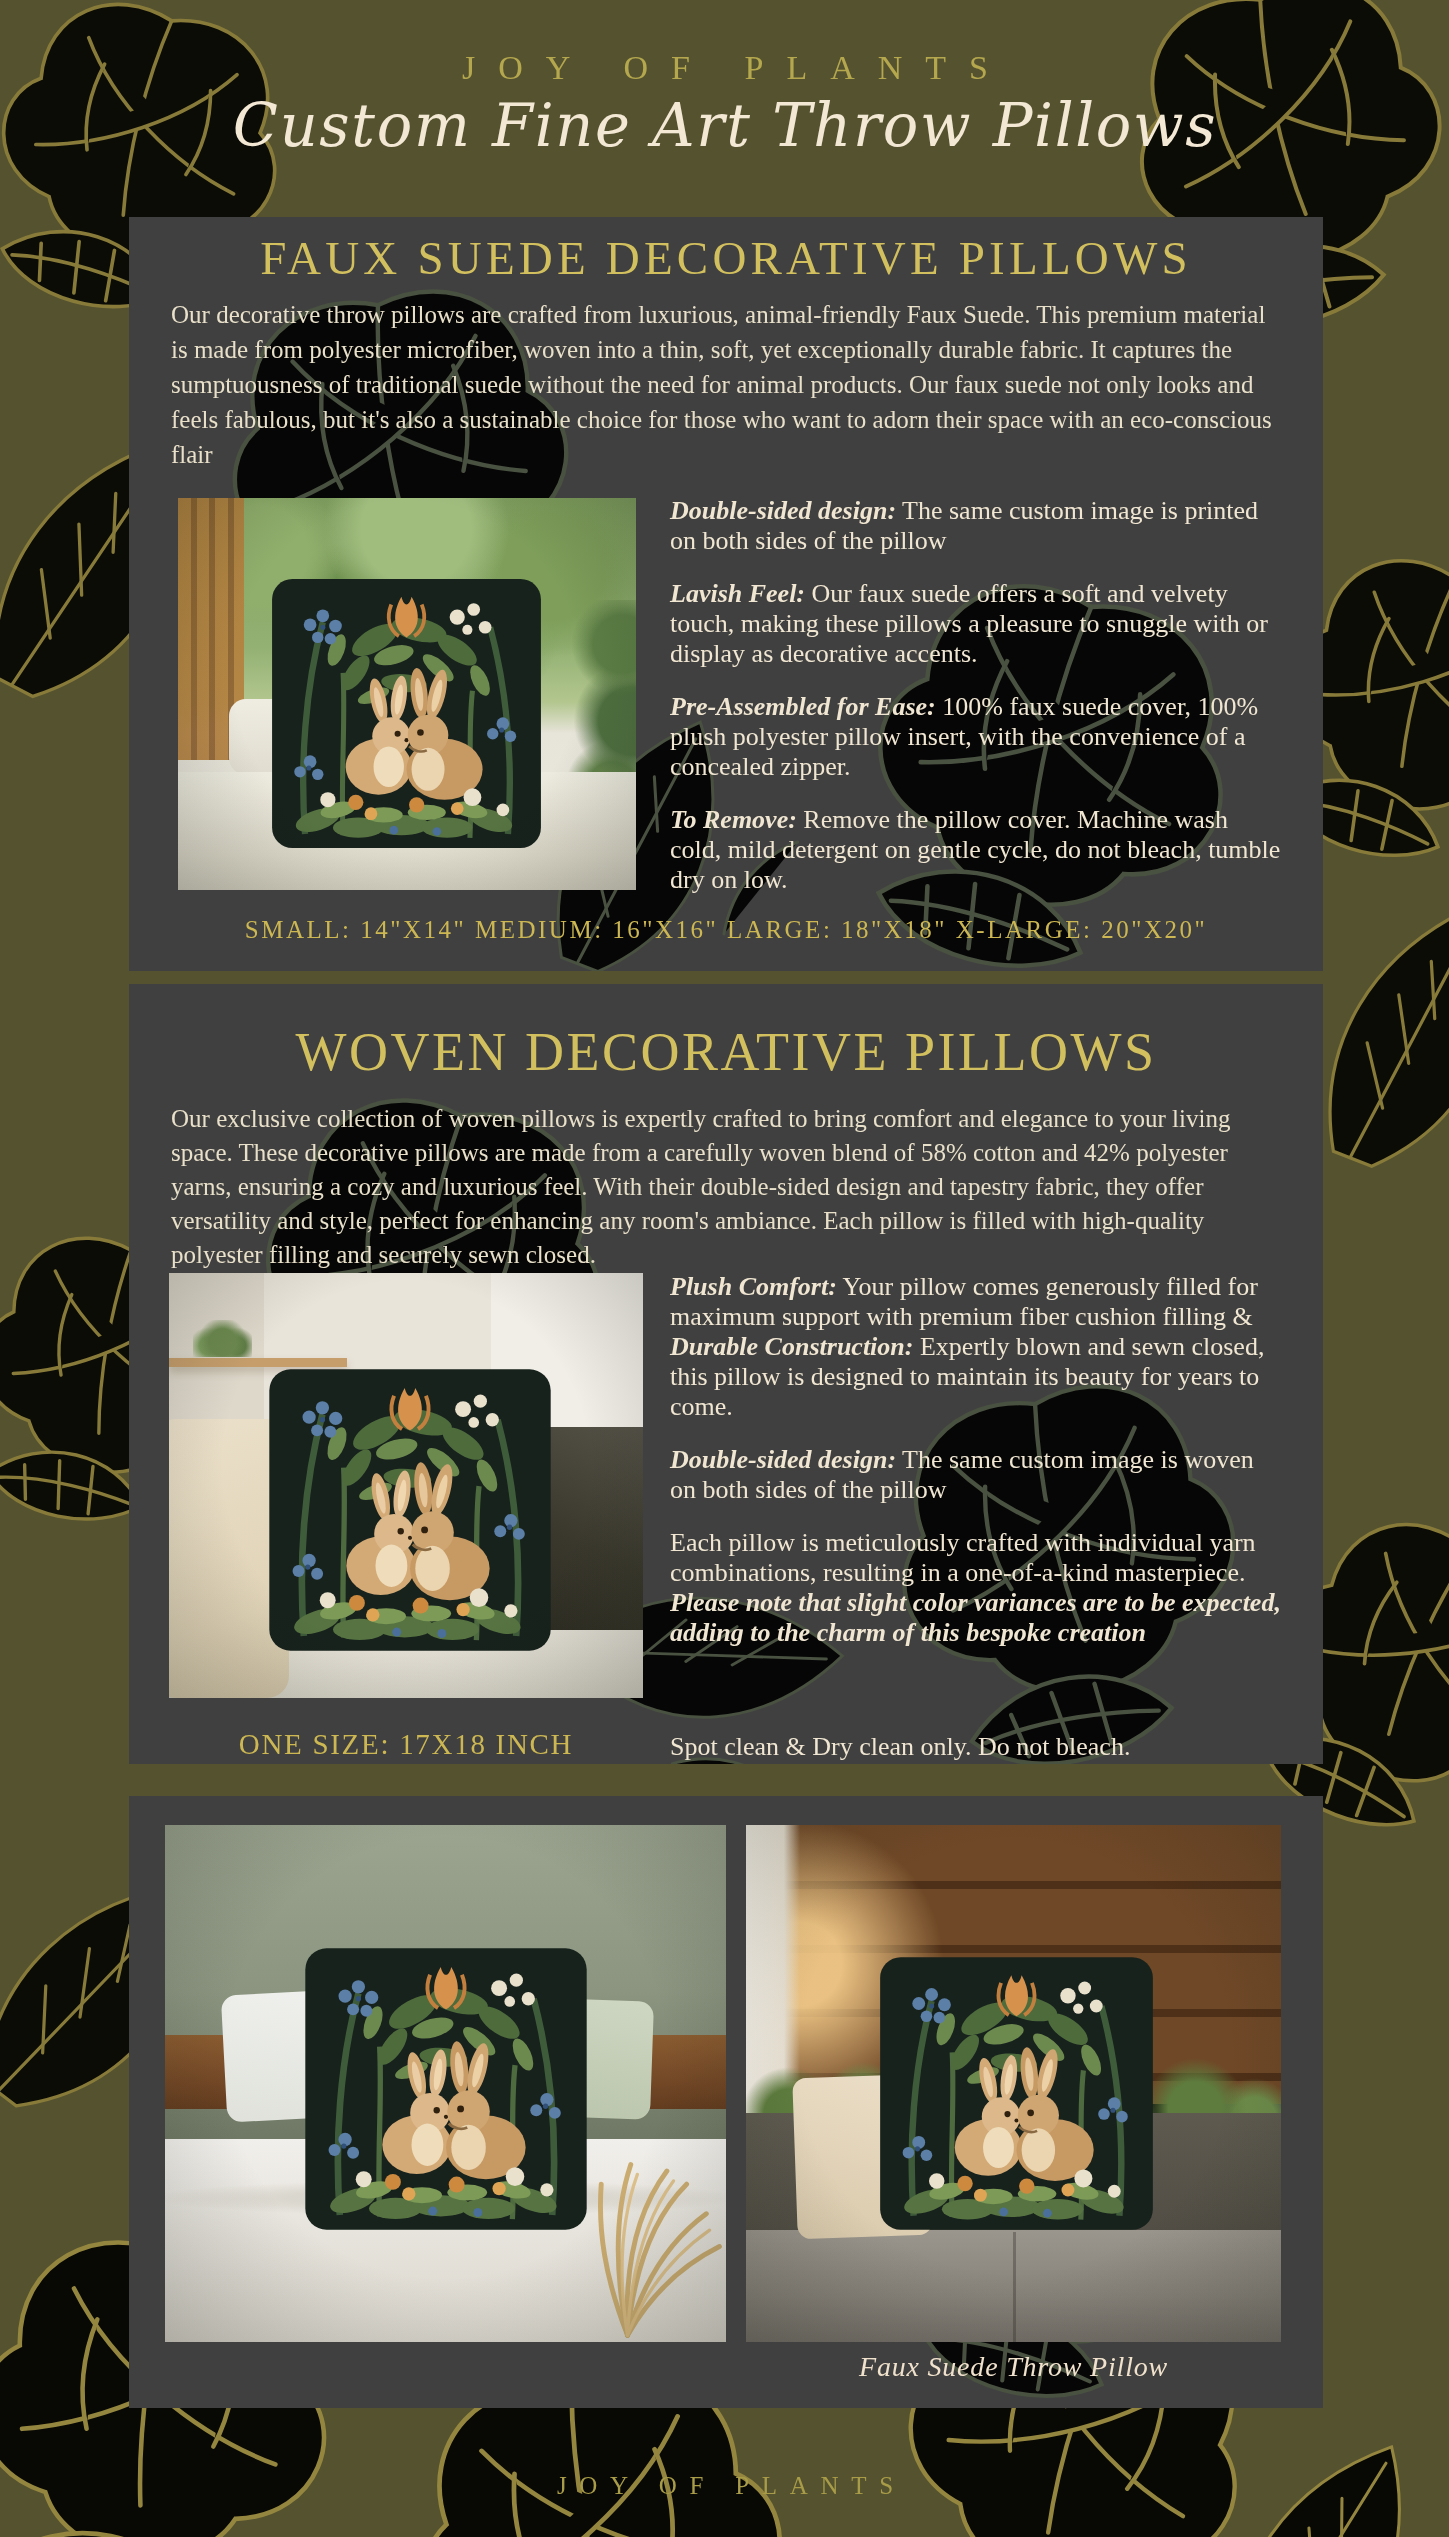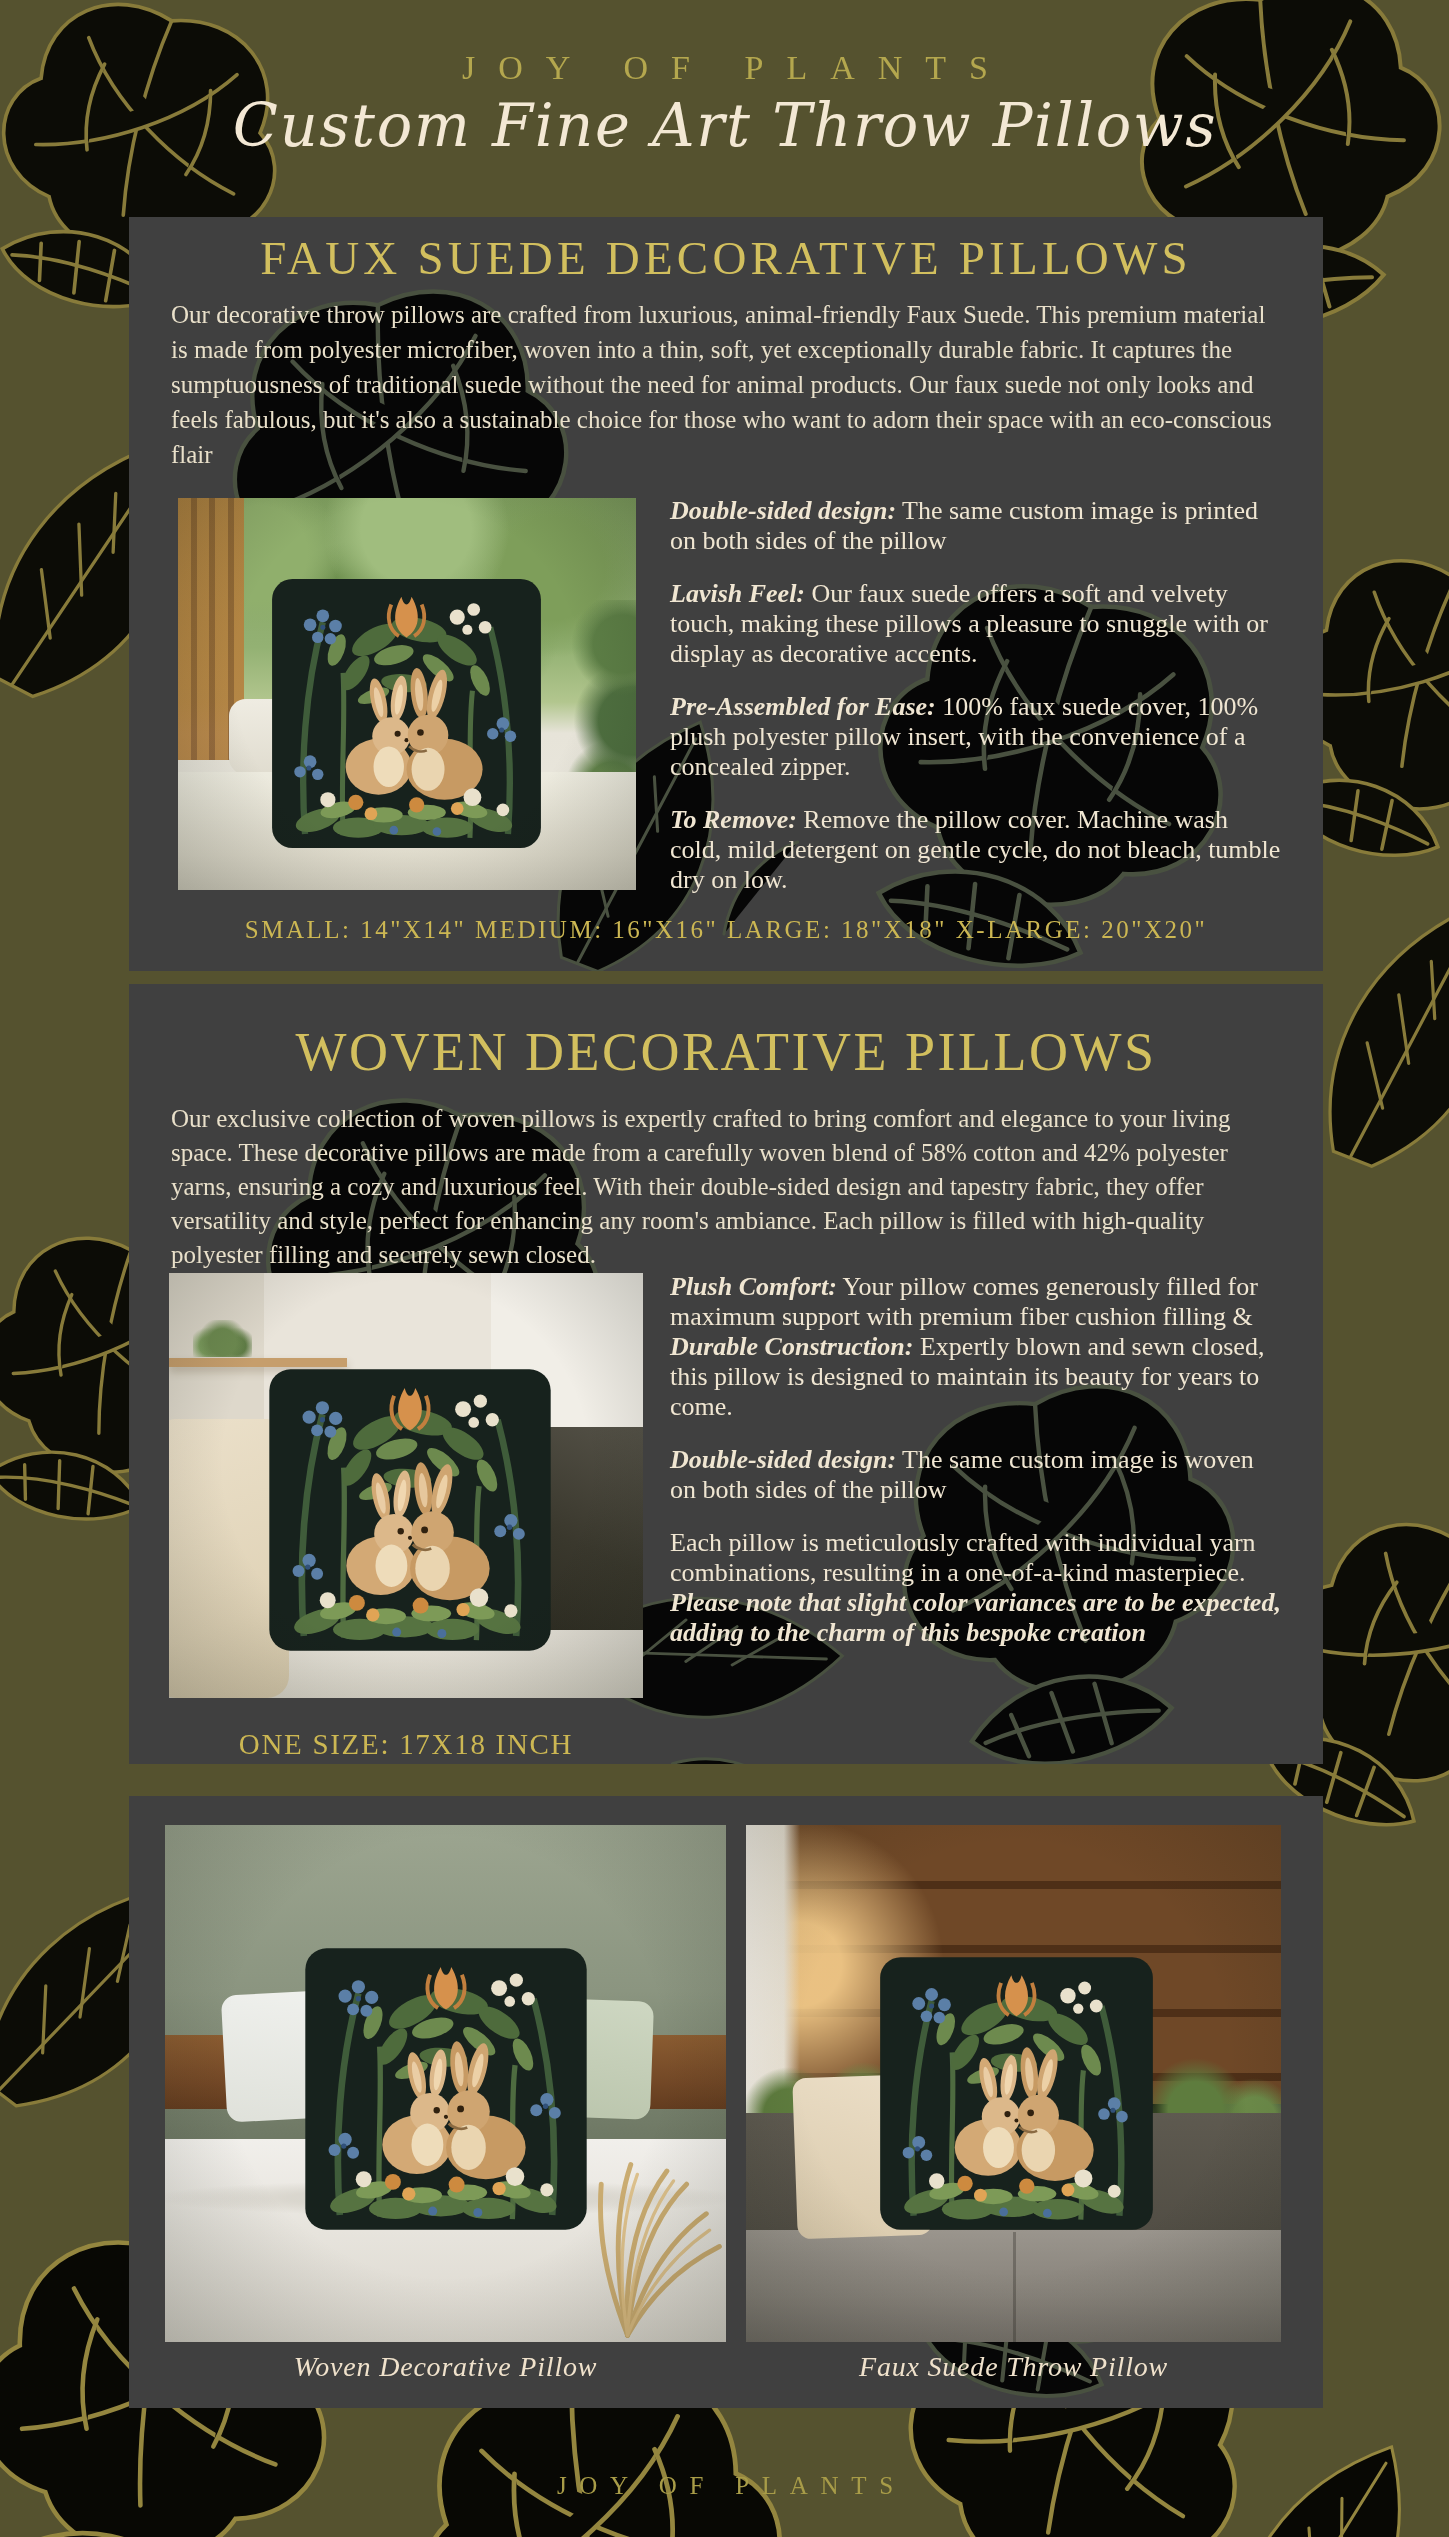--- a/index.html
+++ b/index.html
@@ -383,6 +383,7 @@
       <p><i>Double-sided design:</i><span> The same custom image is woven on both sides of the pillow</span></p>
       <p><span>Each pillow is meticulously crafted with individual yarn combinations, resulting in a one-of-a-kind masterpiece. </span><i>Please note that slight color variances are to be expected, adding to the charm of this bespoke creation</i></p>
     </div>
+    <div class="care-line">Spot clean &amp; Dry clean only. Do not bleach.</div>
     <div class="one-size-line">ONE SIZE: 17X18 INCH</div>
   </section>
 

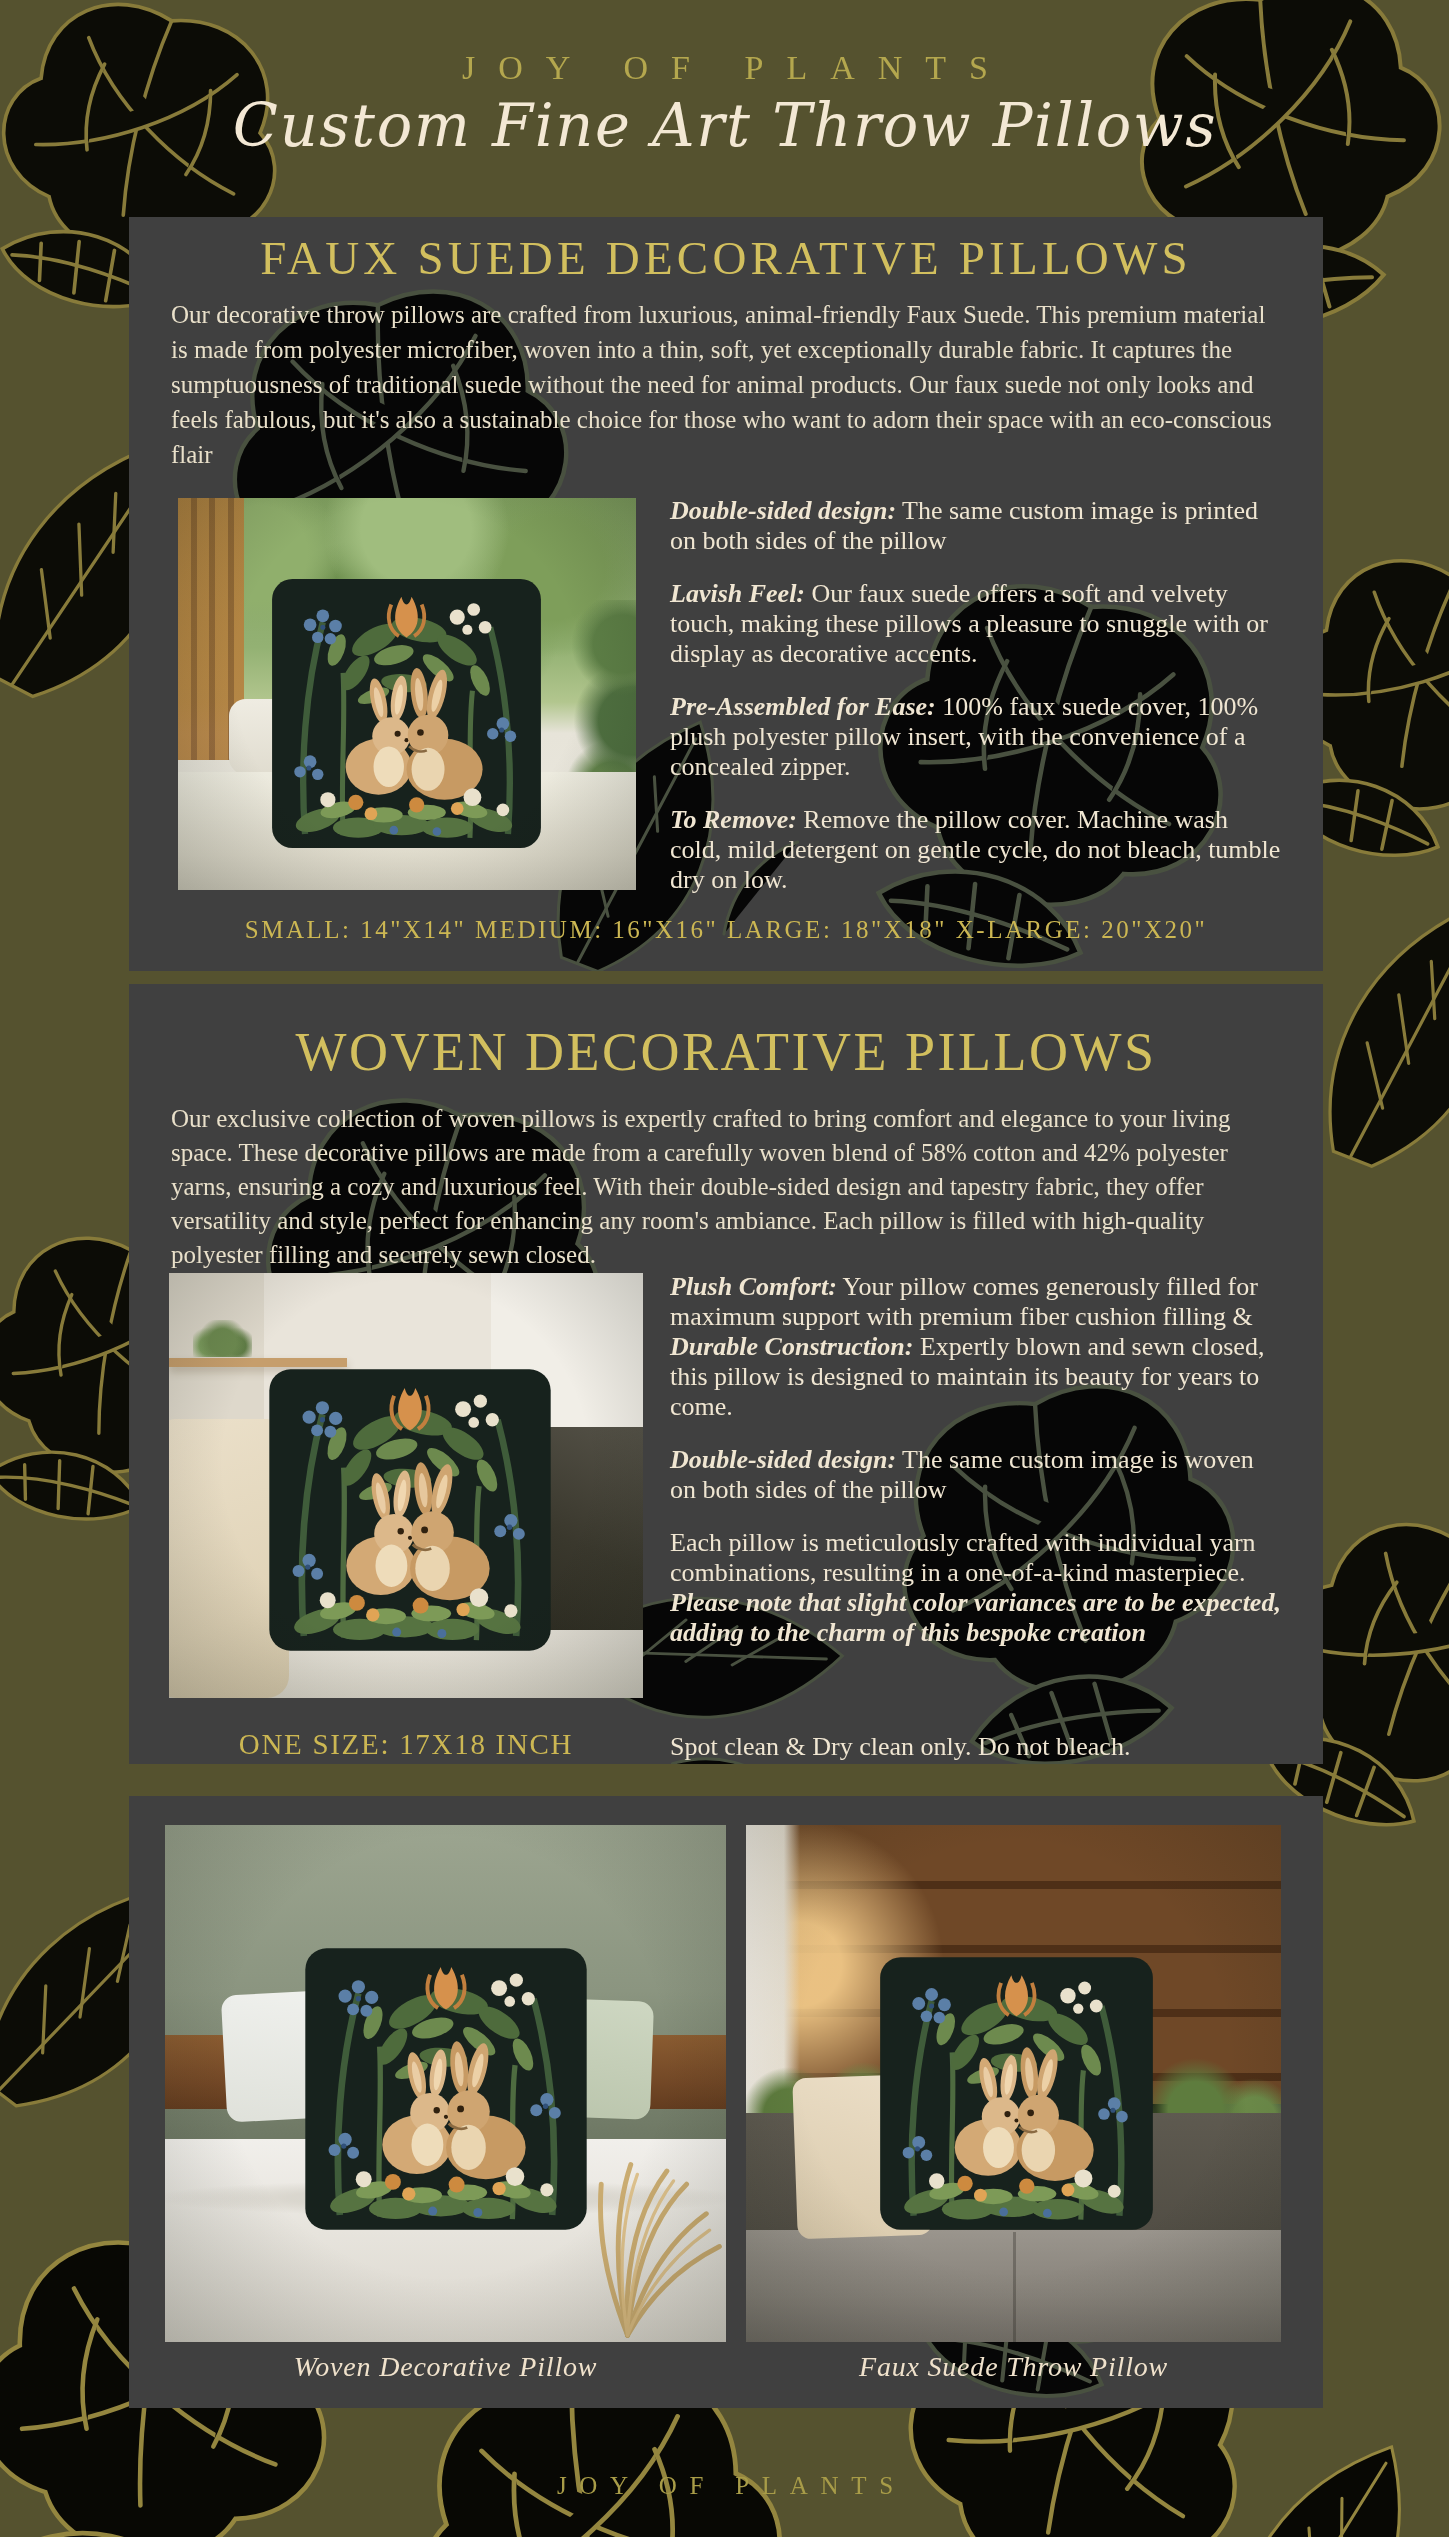--- a/index.html
+++ b/index.html
@@ -436,7 +436,6 @@
         </svg>
     </div>
 
-    <div class="caption" id="caption-left">Woven Decorative Pillow</div>
     <div class="caption" id="caption-right">Faux Suede Throw Pillow</div>
   </section>
 

